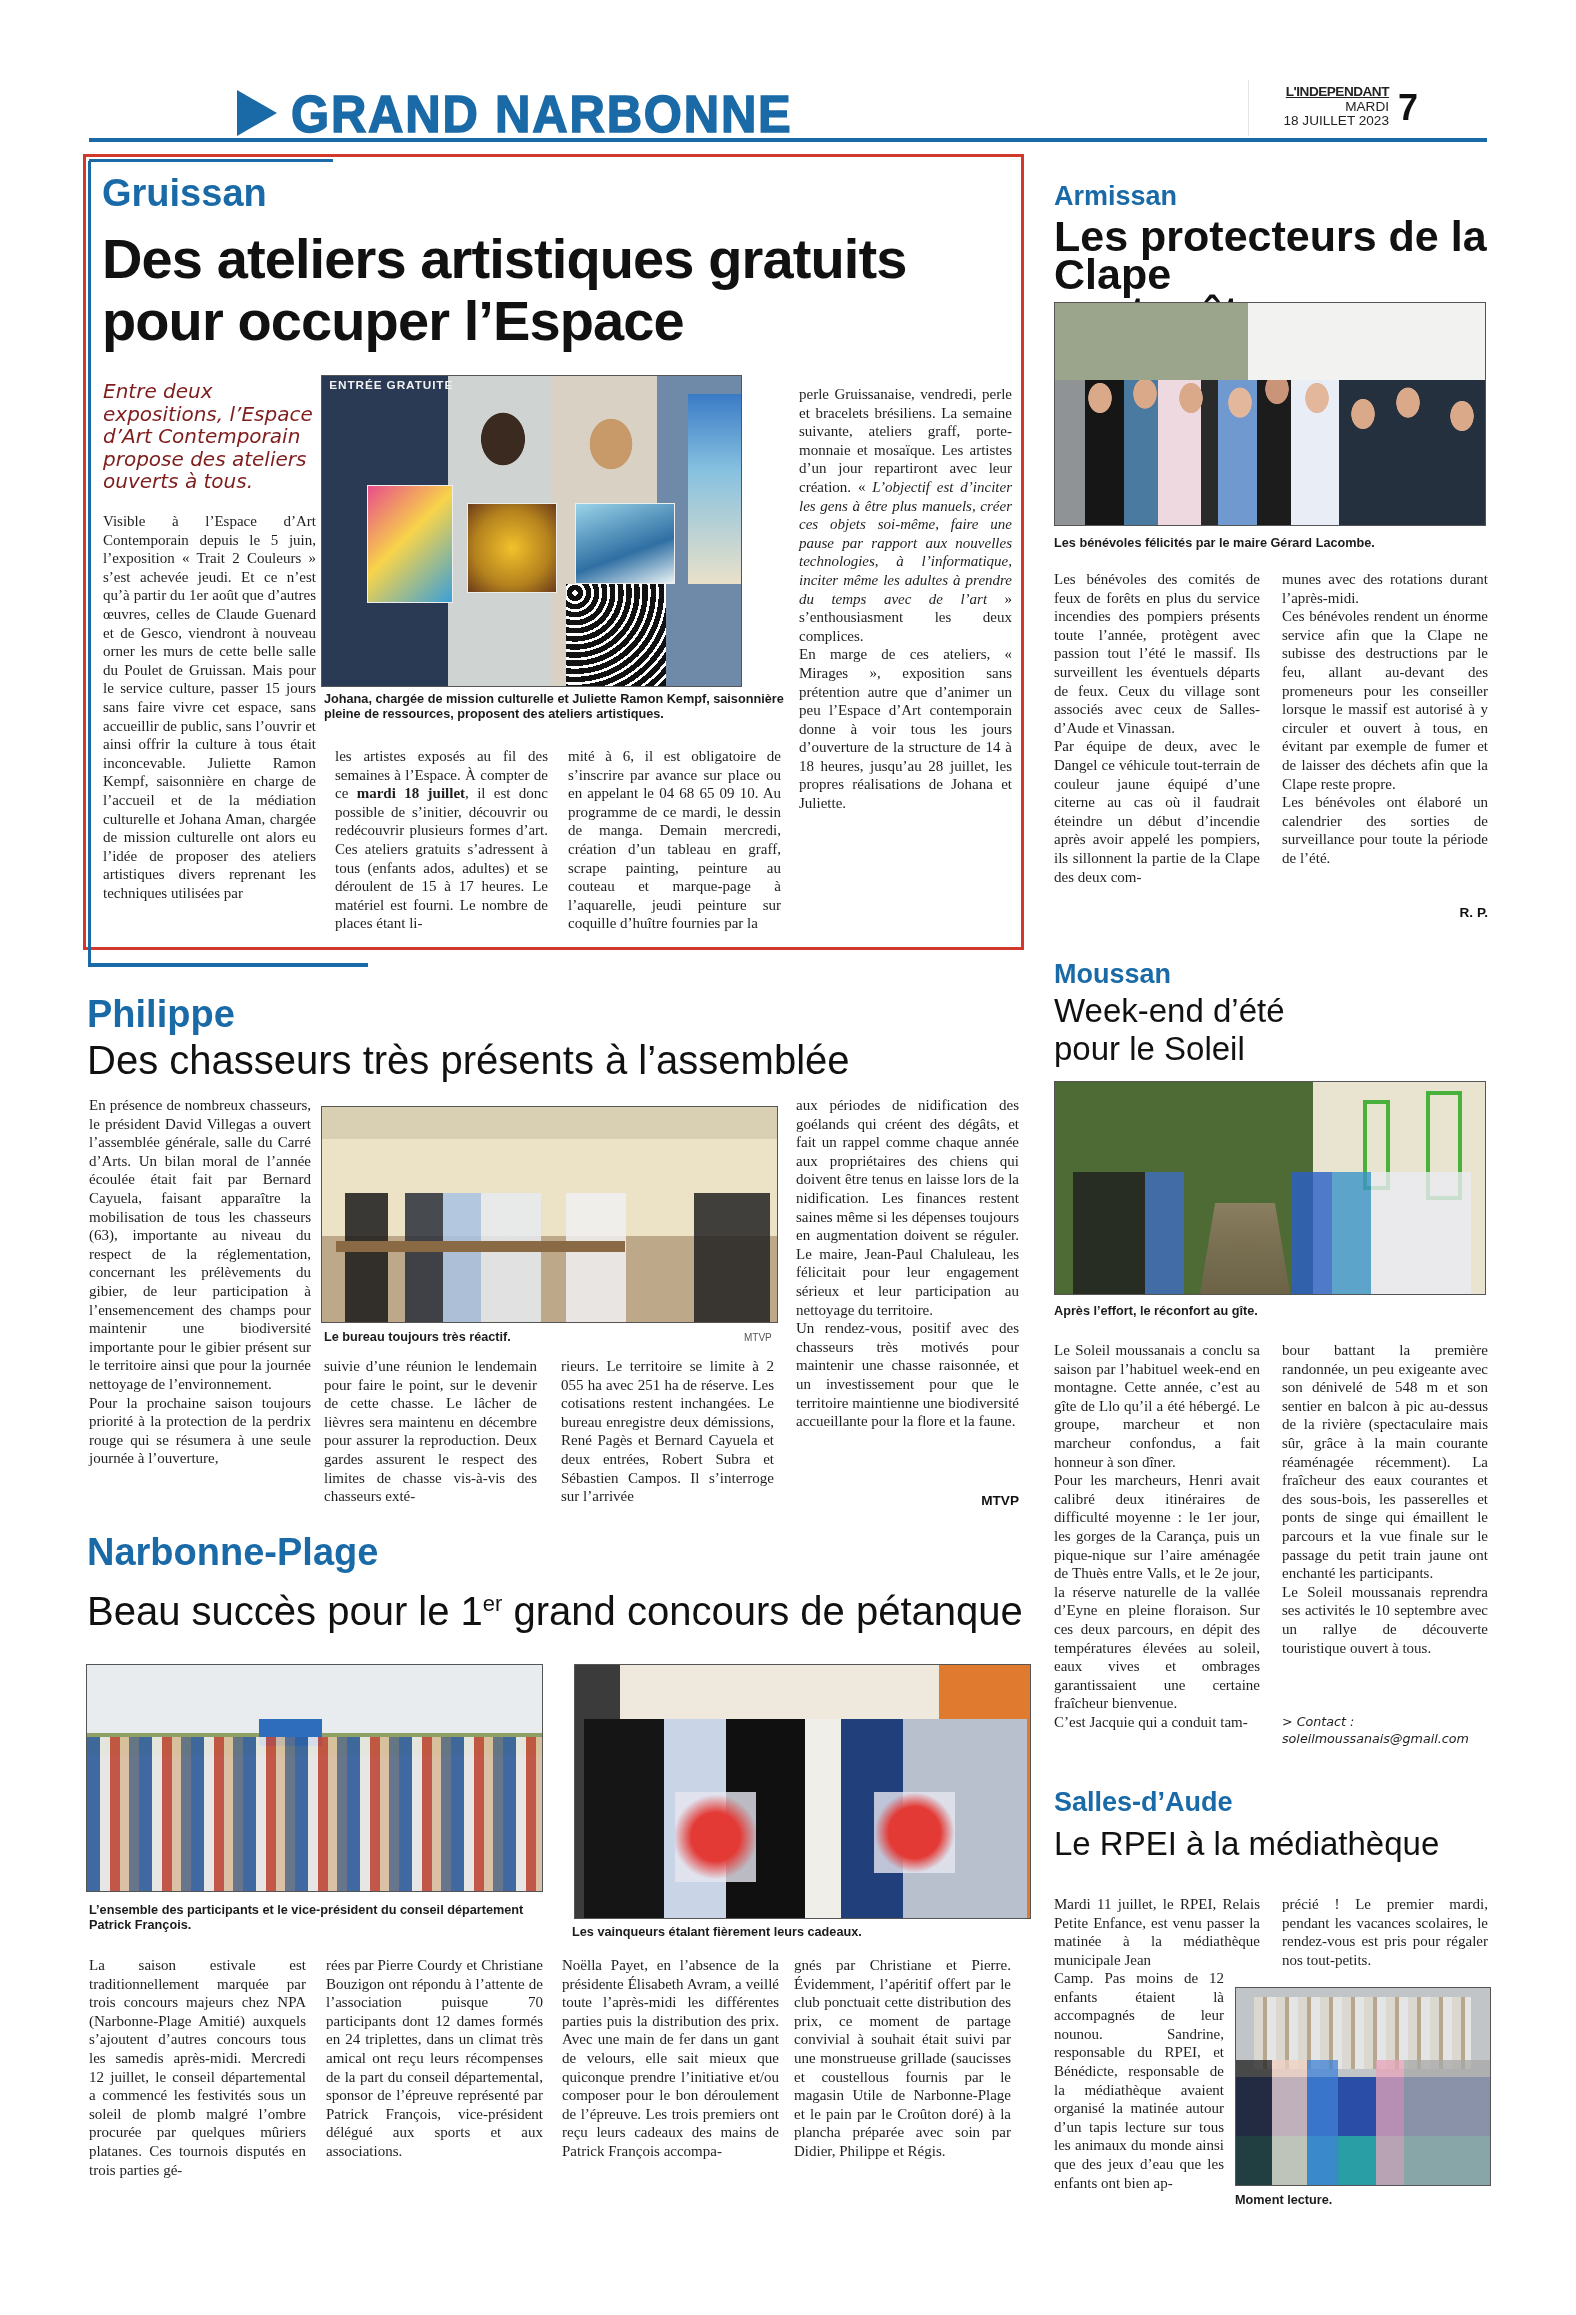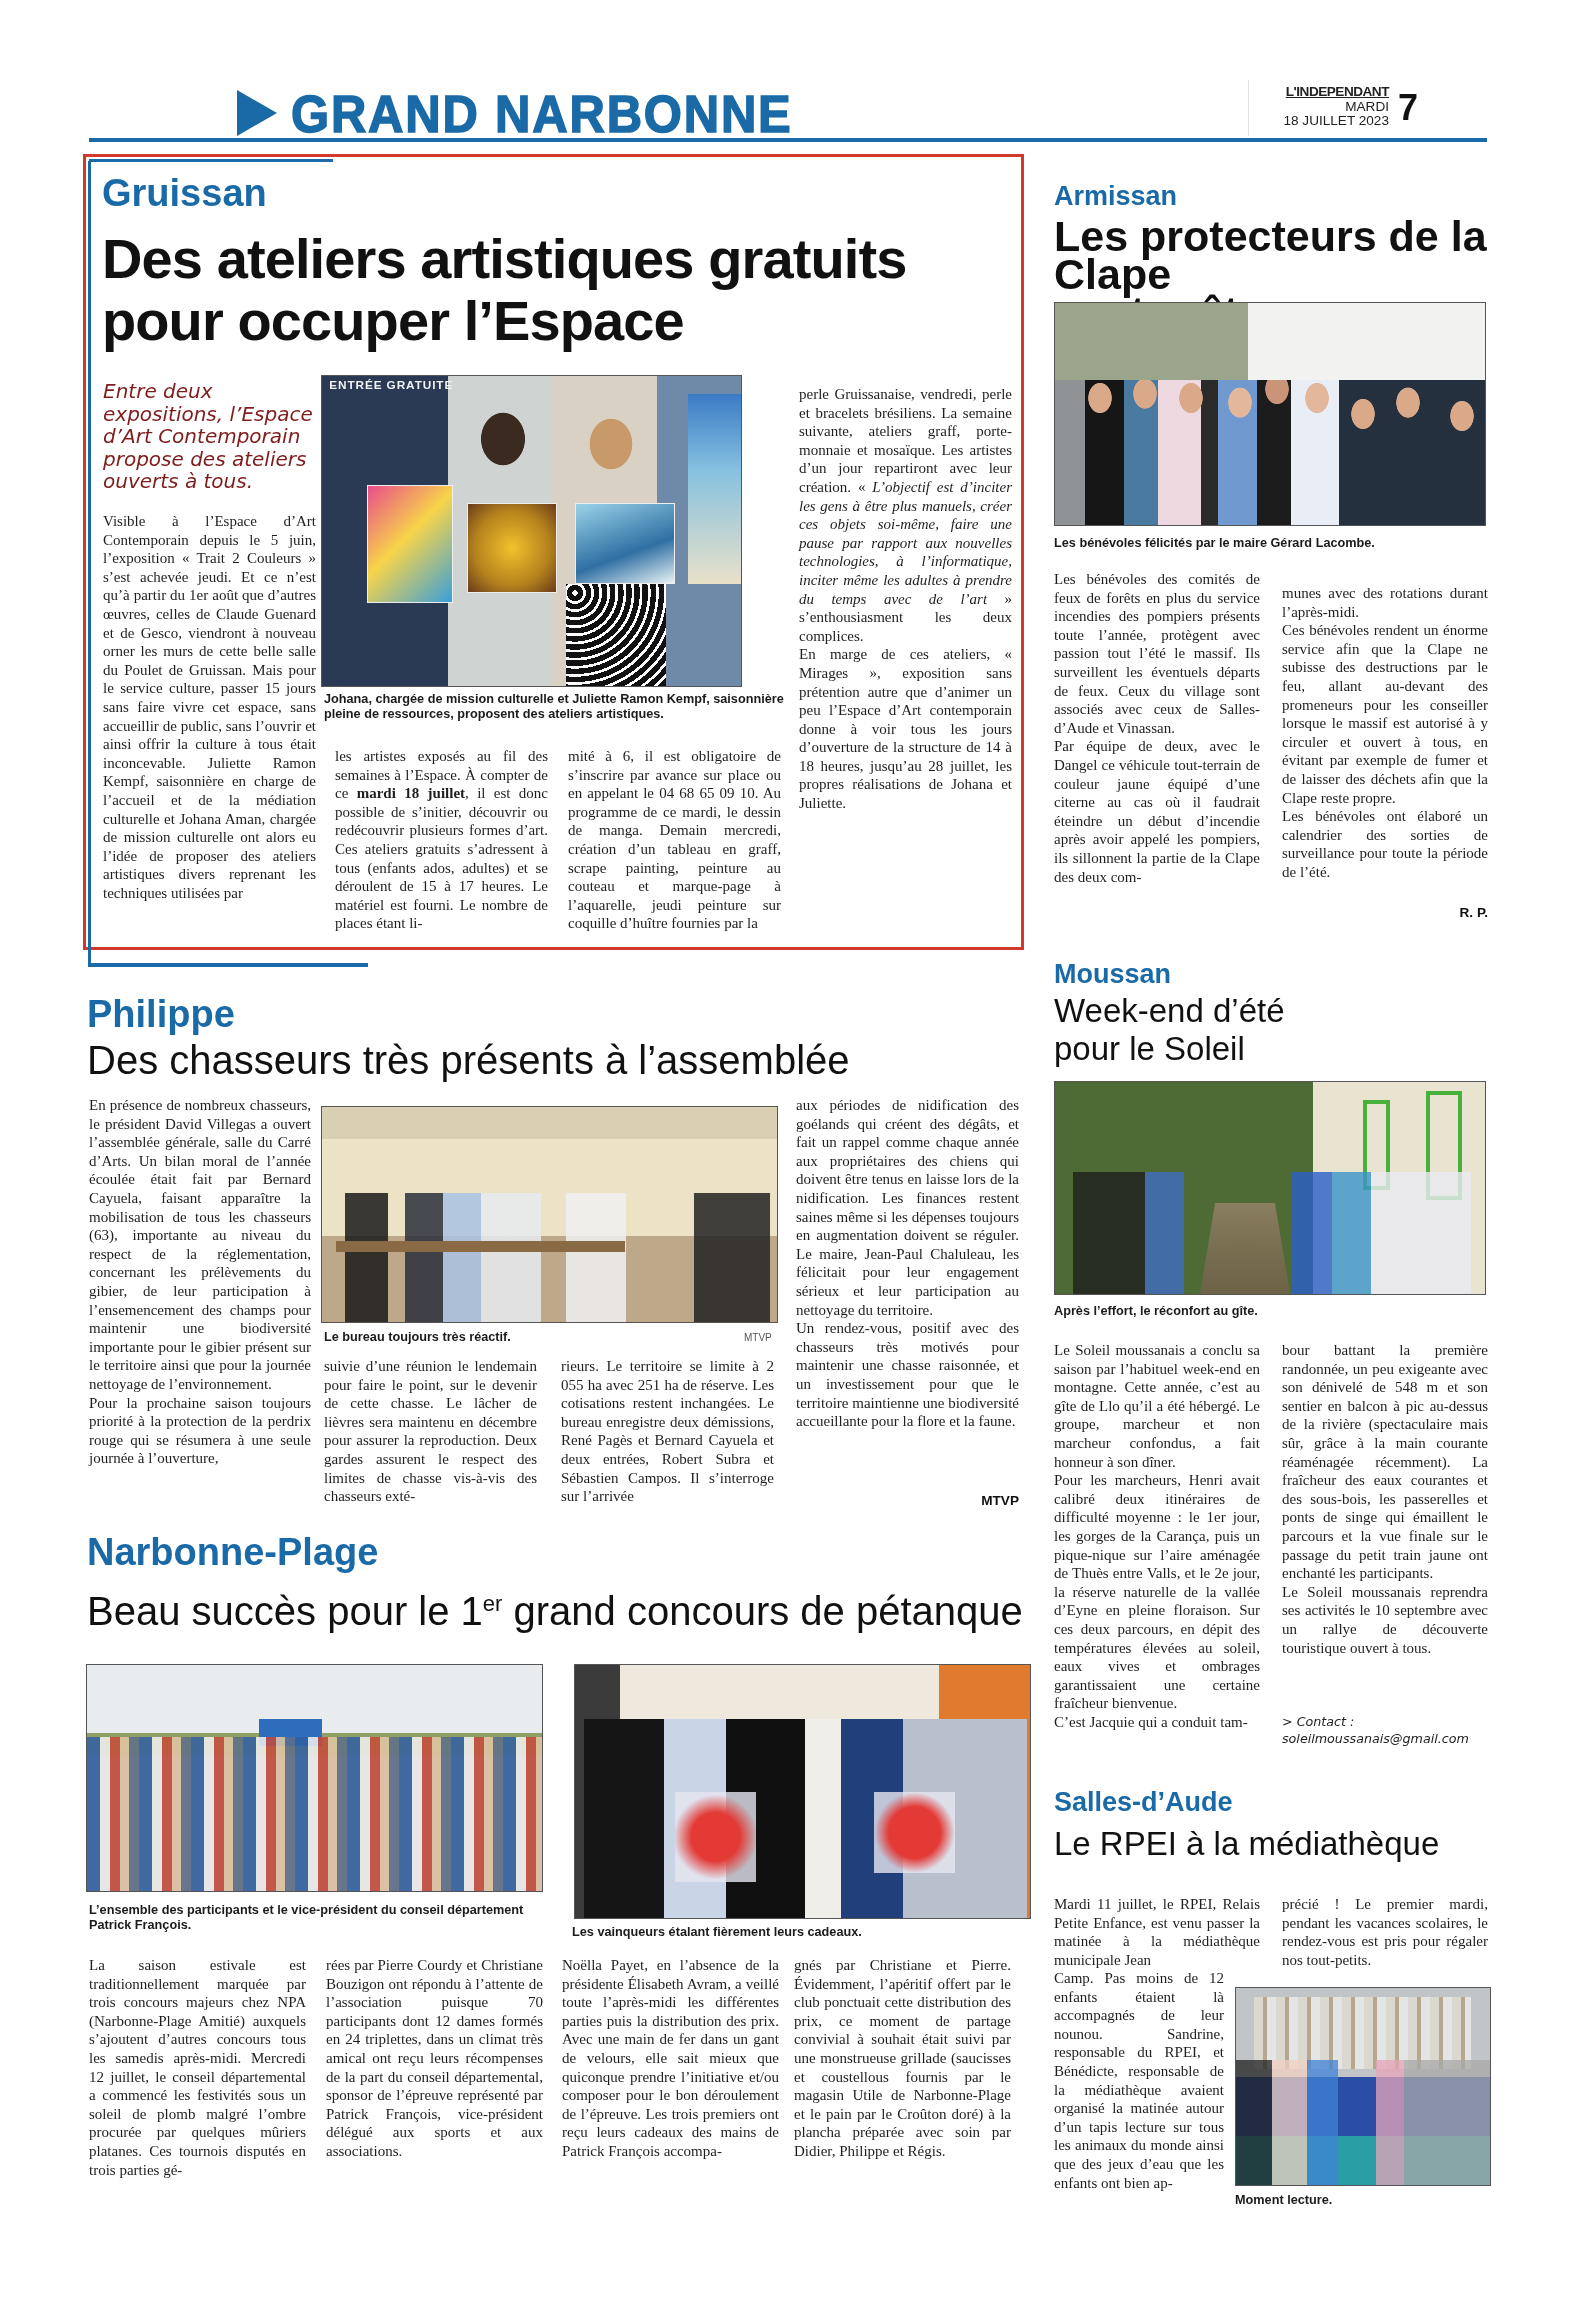--- a/index.html
+++ b/index.html
@@ -166,7 +166,7 @@
   <p>Les bénévoles des comités de feux de forêts en plus du service incendies des pompiers présents toute l’année, protègent avec passion tout l’été le massif. Ils surveillent les éventuels départs de feux. Ceux du village sont associés avec ceux de Salles-d’Aude et Vinassan.</p>
   <p>Par équipe de deux, avec le Dangel ce véhicule tout-terrain de couleur jaune équipé d’une citerne au cas où il faudrait éteindre un début d’incendie après avoir appelé les pompiers, ils sillonnent la partie de la Clape des deux com-</p>
 </div>
-<div class="abs body-text" style="left:1282px; top:570px; width:206px;margin-top:14px;">
+<div class="abs body-text" style="left:1282px; top:570px; width:206px;">
   <p>munes avec des rotations durant l’après-midi.</p>
   <p>Ces bénévoles rendent un énorme service afin que la Clape ne subisse des destructions par le feu, allant au-devant des promeneurs pour les conseiller lorsque le massif est autorisé à y circuler et ouvert à tous, en évitant par exemple de fumer et de laisser des déchets afin que la Clape reste propre.</p>
   <p>Les bénévoles ont élaboré un calendrier des sorties de surveillance pour toute la période de l’été.</p>

